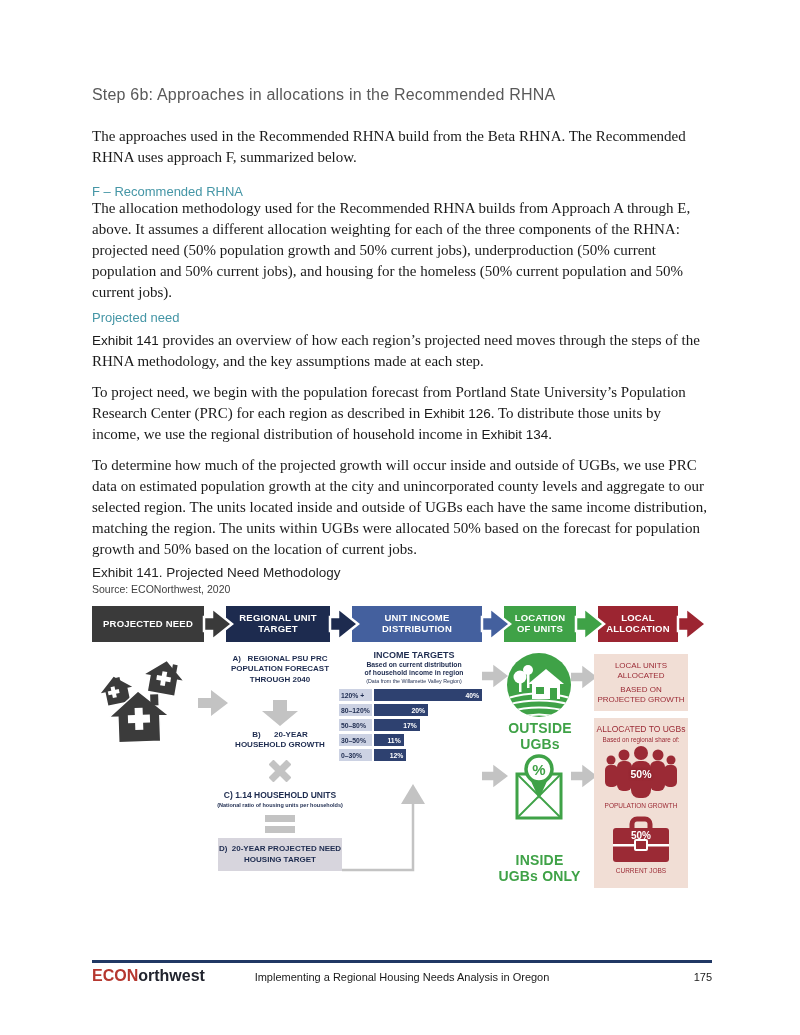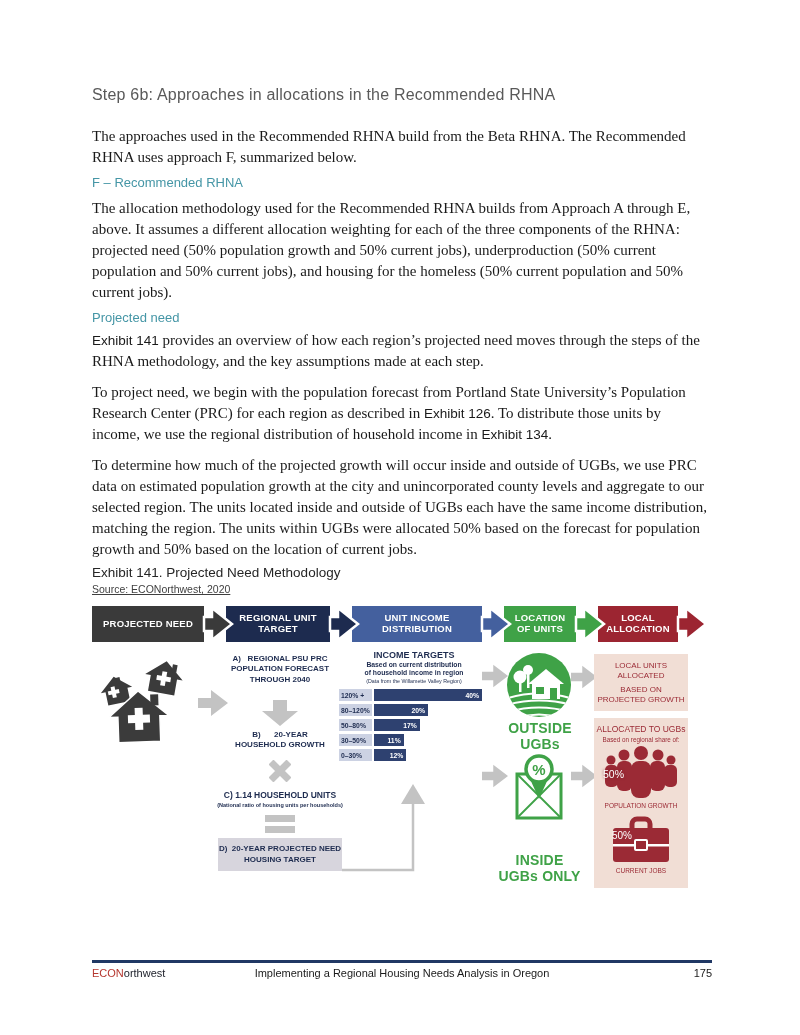--- a/index.html
+++ b/index.html
@@ -70,7 +70,7 @@
 
     <div class="abs para" style="top:126px;">The approaches used in the Recommended RHNA build from the Beta RHNA. The Recommended RHNA uses approach F, summarized below.</div>
 
-    <div class="abs subhead" style="top:175px;">F – Recommended RHNA</div>
+    <div class="abs subhead" style="top:184px;">F – Recommended RHNA</div>
 
     <div class="abs para" style="top:198px;">The allocation methodology used for the Recommended RHNA builds from Approach A through E, above. It assumes a different allocation weighting for each of the three components of the RHNA: projected need (50% population growth and 50% current jobs), underproduction (50% current population and 50% current jobs), and housing for the homeless (50% current population and 50% current jobs).</div>
 

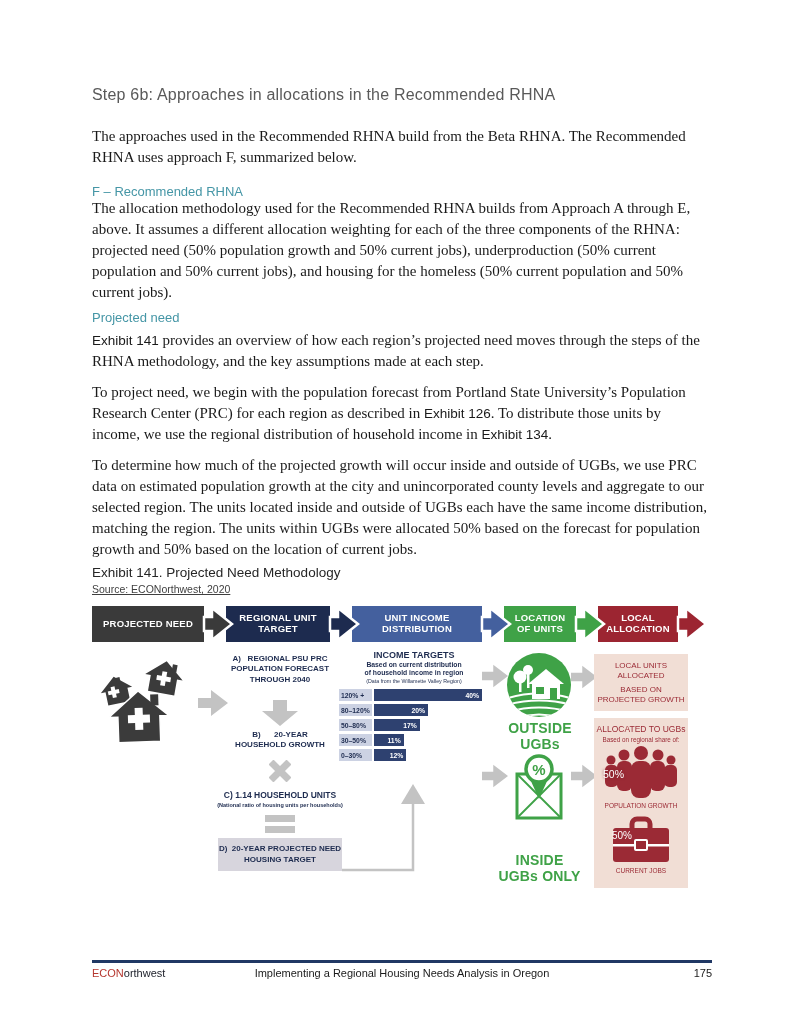--- a/index.html
+++ b/index.html
@@ -83,7 +83,7 @@
     <div class="abs para" style="top:455px;">To determine how much of the projected growth will occur inside and outside of UGBs, we use PRC data on estimated population growth at the city and unincorporated county levels and aggregate to our selected region. The units located inside and outside of UGBs each have the same income distribution, matching the region. The units within UGBs were allocated 50% based on the forecast for population growth and 50% based on the location of current jobs.</div>
 
     <div class="abs ex-title" style="top:565px;">Exhibit 141. Projected Need Methodology</div>
-    <div class="abs ex-source" style="top:583px;text-decoration:underline;">Source: ECONorthwest, 2020</div>
+    <div class="abs ex-source" style="top:583px;">Source: ECONorthwest, 2020</div>
 
     <div class="abs banner">
       <svg width="620" height="38" viewBox="0 0 620 38">

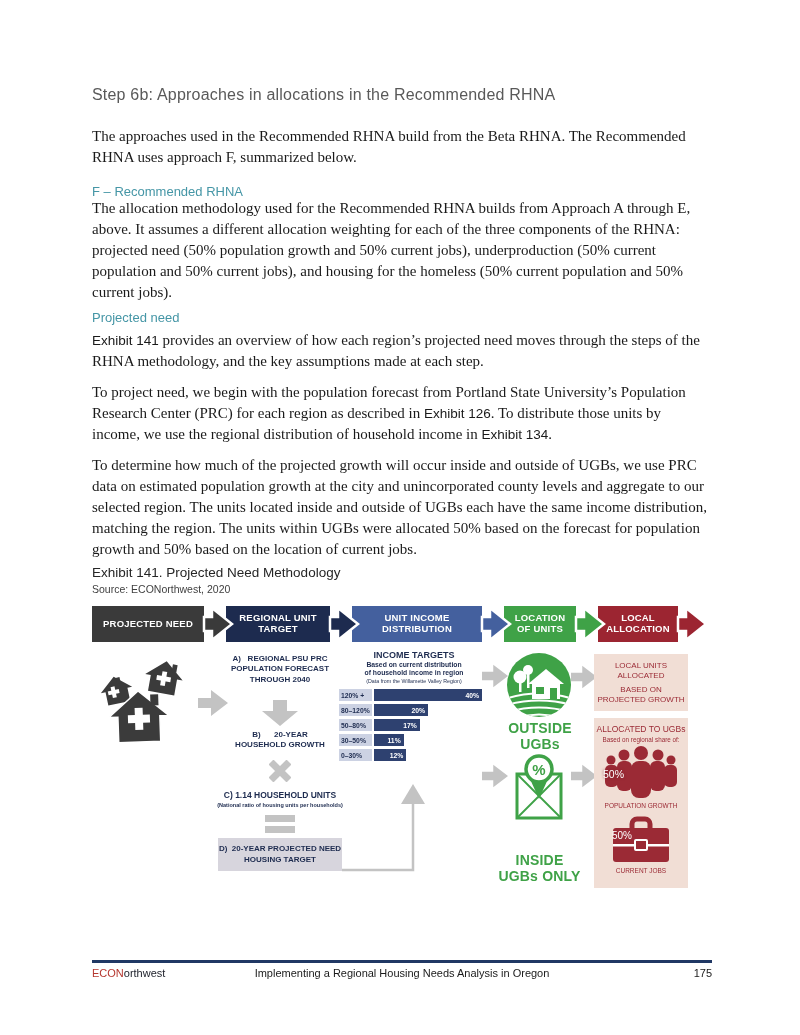--- a/index.html
+++ b/index.html
@@ -39,7 +39,7 @@
   .green-label{color:var(--green,#3fa247);font-weight:bold;font-size:14px;text-align:center;letter-spacing:.2px;white-space:pre-wrap;}
   .pink-box{background:var(--pink,#f1ded5);box-sizing:border-box;}
   .red-label{color:var(--dark_red,#9b2a35);font-weight:normal;text-align:center;line-height:1.25;white-space:pre-line;}
-  .icon-overlay{position:absolute;left:0;right:0;color:#fff;font-weight:normal;
+  .icon-overlay{position:absolute;left:0;right:0;text-align:center;color:#fff;font-weight:bold;
     font-family:"Liberation Sans","DejaVu Sans",sans-serif;}
 
   

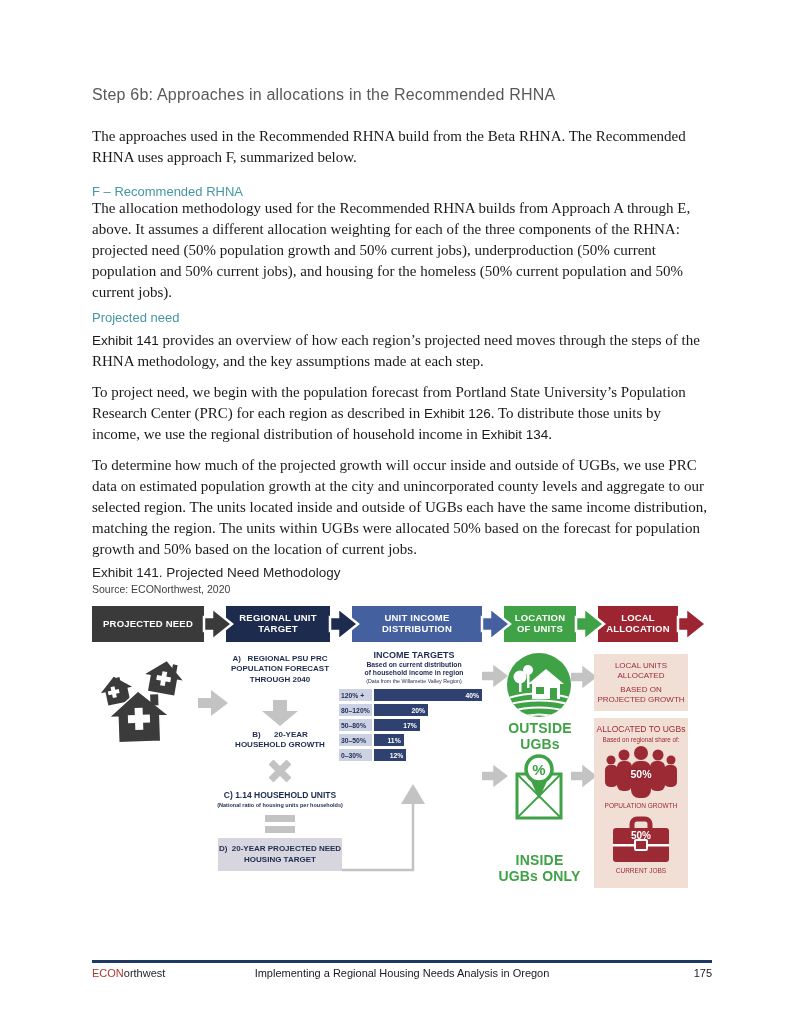--- a/index.html
+++ b/index.html
@@ -54,7 +54,7 @@
   
   .footer{left:0;top:960px;width:620px;border-top:3px solid var(--footer_rule,#203864);padding-top:4px;
     display:flex;align-items:baseline;font-family:"Liberation Sans","DejaVu Sans",sans-serif;font-size:11px;color:#1a1a1a;}
-  .footer .left{width:150px;font-weight:normal;font-size:11px;}
+  .footer .left{width:150px;font-weight:bold;font-size:16px;}
   .footer .center{flex:1;text-align:center;}
   .footer .right{width:150px;text-align:right;}
   .logo-red{color:var(--logo_red,#b5372f);}

